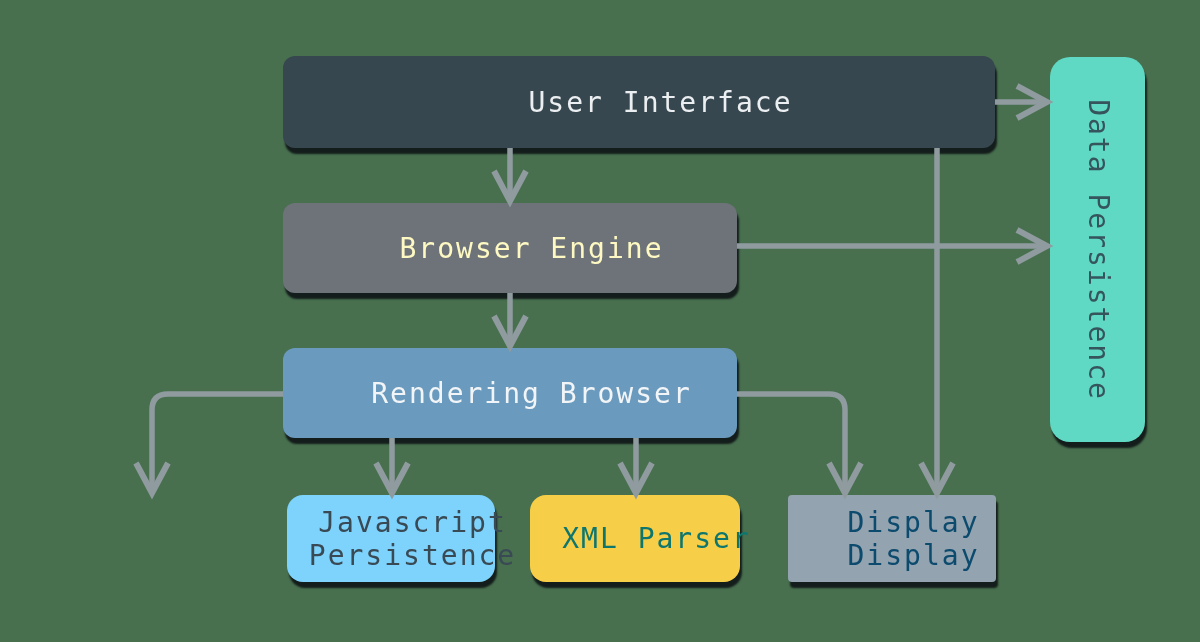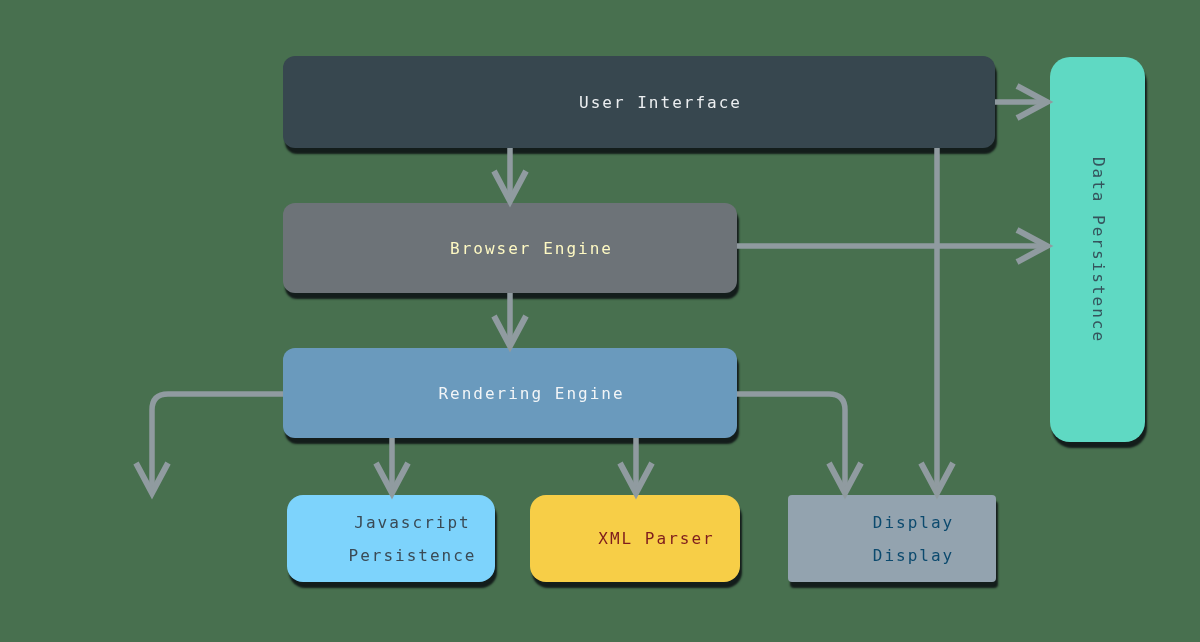--- a/index.html
+++ b/index.html
@@ -32,7 +32,7 @@
     flex-direction: column;
     align-items: center;
     justify-content: center;
-    font-size: 16px;
+    font-size: 28px;
     letter-spacing: 2px;
     line-height: 33px;
     box-shadow: 2px 6px 2px rgba(10, 14, 18, 0.85);

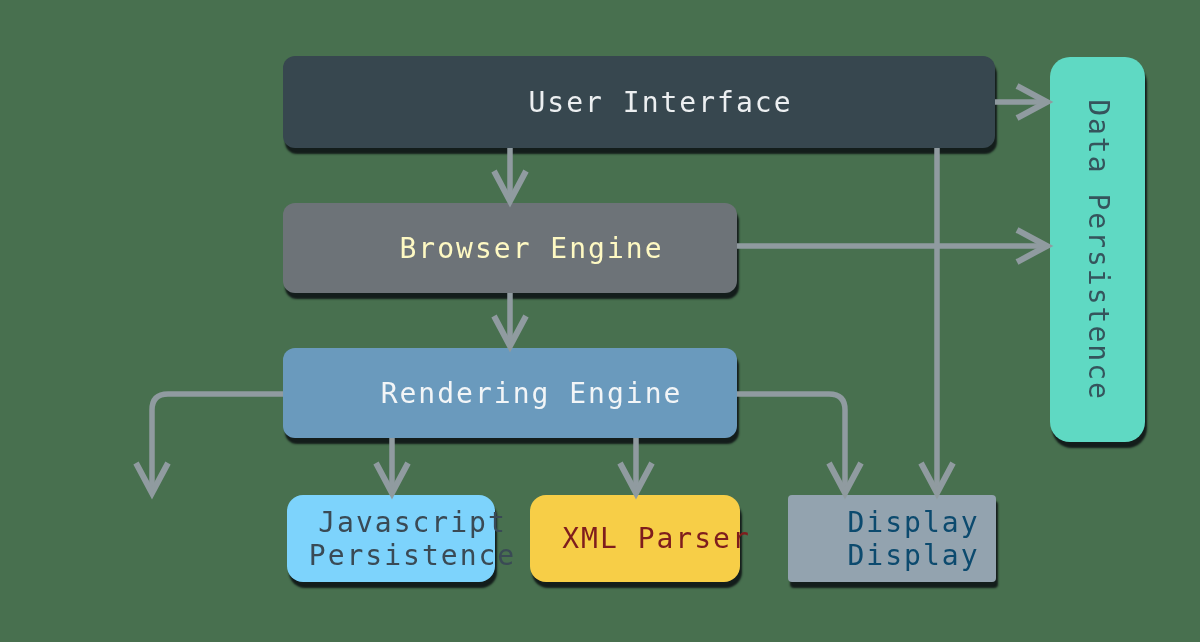--- a/index.html
+++ b/index.html
@@ -65,7 +65,7 @@
         <div>Browser Engine</div>
       </div>
       <div class="node" style="left: 283px; top: 348px; width: 454px; height: 90px; background: rgb(106, 154, 189); color: rgb(242, 245, 247); border-radius: 12px;">
-        <div>Rendering Engine</div>
+        <div>Rendering Browser</div>
       </div>
       <div class="node" style="left: 287px; top: 495px; width: 208px; height: 87px; background: #7dd3fc; color: rgb(58, 74, 85); border-radius: 16px;">
         <div>Javascript</div>

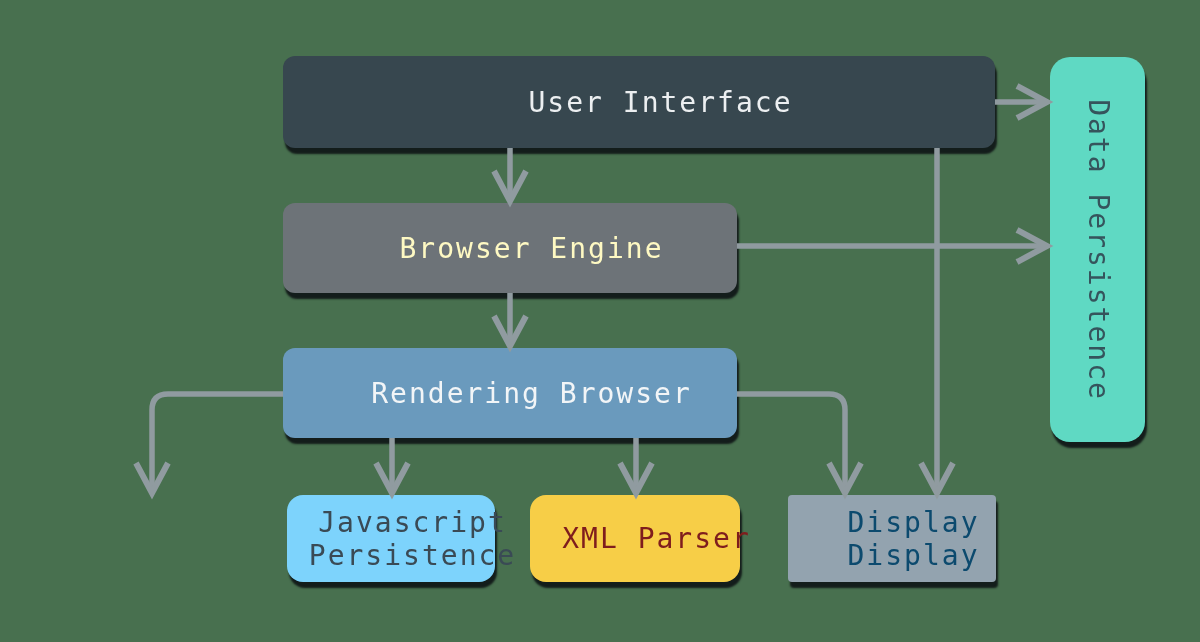--- a/index.html
+++ b/index.html
@@ -71,7 +71,7 @@
         <div>Javascript</div>
         <div>Persistence</div>
       </div>
-      <div class="node" style="left: 530px; top: 495px; width: 210px; height: 87px; background: rgb(247, 206, 71); color: #7f1d1d; border-radius: 16px;">
+      <div class="node" style="left: 530px; top: 495px; width: 210px; height: 87px; background: rgb(247, 206, 71); color: #0f766e; border-radius: 16px;">
         <div>XML Parser</div>
       </div>
       <div class="node" style="left: 788px; top: 495px; width: 208px; height: 87px; background: rgb(147, 163, 175); color: #0c4a6e; border-radius: 4px;">

